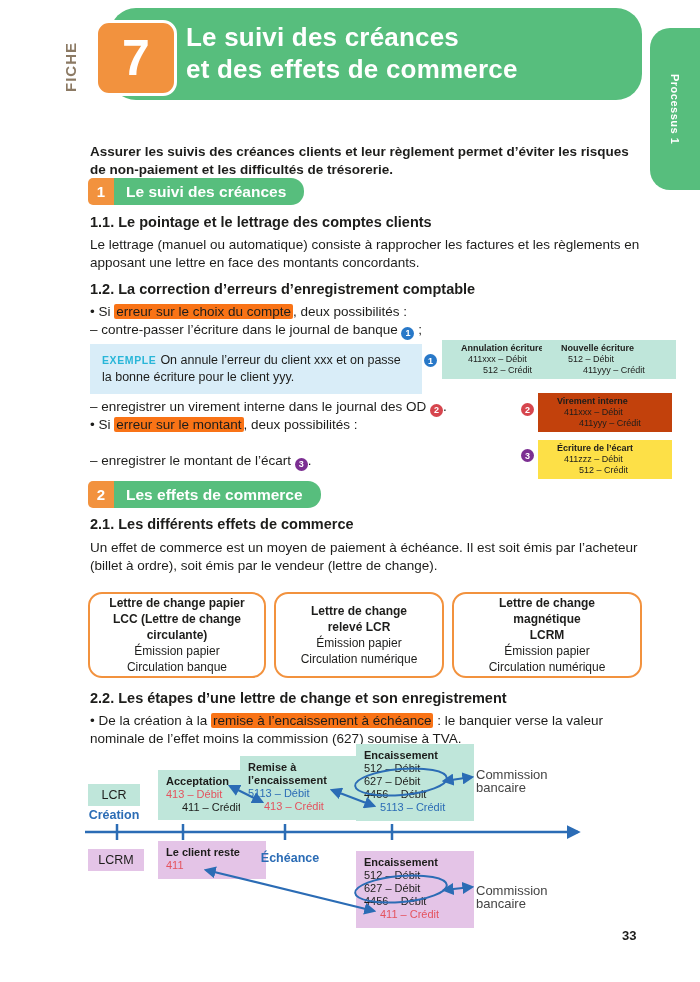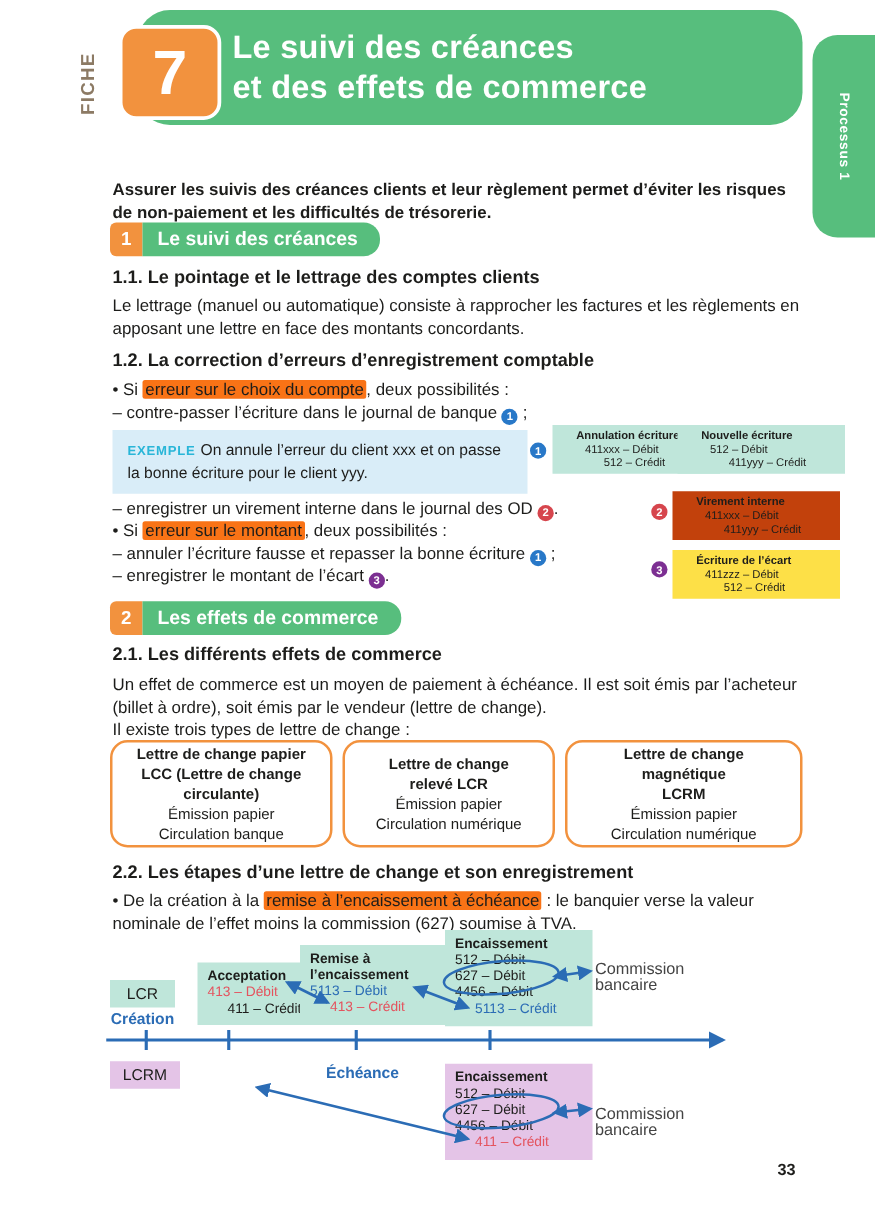--- a/index.html
+++ b/index.html
@@ -107,7 +107,6 @@
 
   <div class="abs body-txt" style="left:90px;top:416px;width:460px;"><span>• Si </span><span class="hl">erreur sur le montant</span><span>, deux possibilités :</span></div>
 
-  <div class="abs body-txt" style="left:90px;top:434px;width:460px;"><span>– annuler l’écriture fausse et repasser la bonne écriture </span><span class="badge b1">1</span><span> ;</span></div>
 
   <div class="abs body-txt" style="left:90px;top:452px;width:460px;"><span>– enregistrer le montant de l’écart </span><span class="badge b3">3</span><span>.</span></div>
 

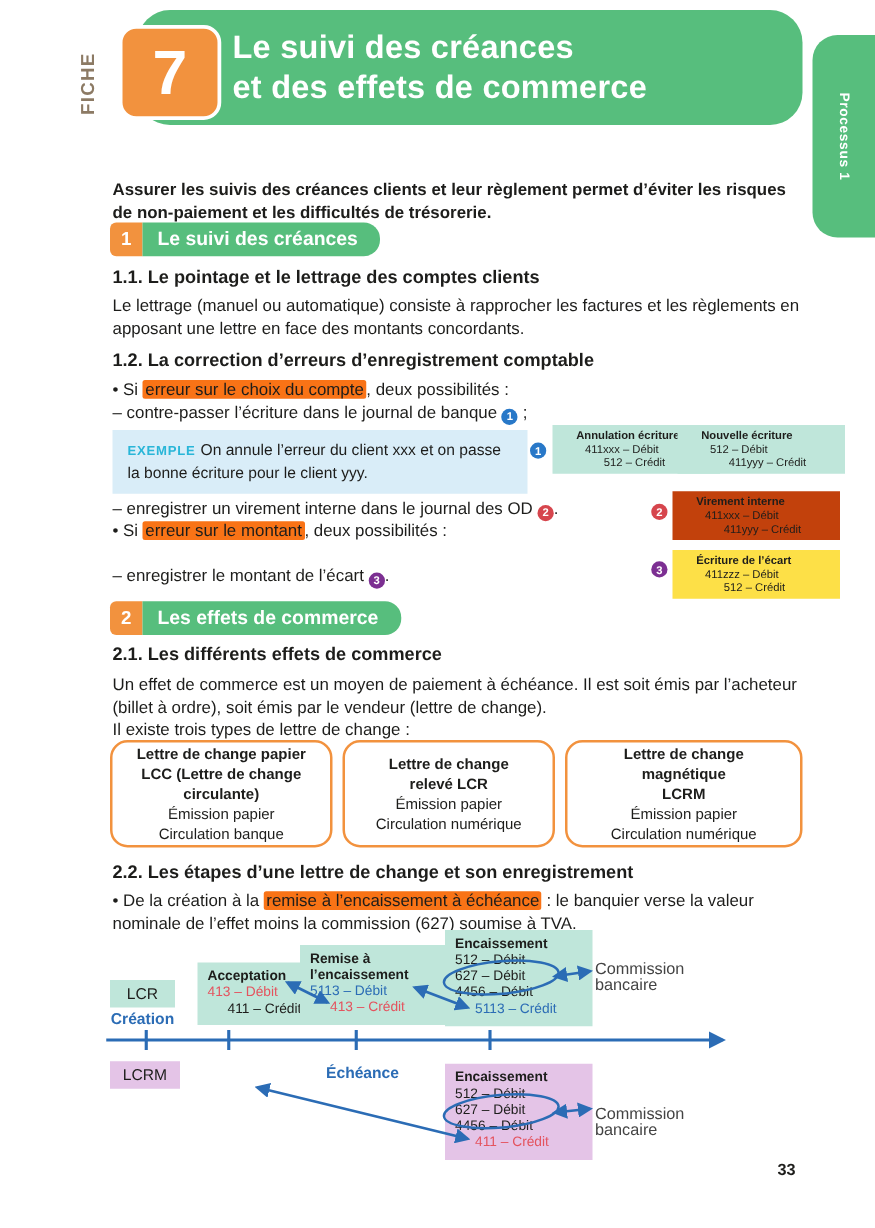--- a/index.html
+++ b/index.html
@@ -131,7 +131,6 @@
 
   <h3 class="abs" style="left:90px;top:516px;">2.1. Les différents effets de commerce</h3>
   <div class="abs body-txt" style="left:90px;top:539px;width:558px;">Un effet de commerce est un moyen de paiement à échéance. Il est soit émis par l’acheteur (billet à ordre), soit émis par le vendeur (lettre de change).</div>
-  <div class="abs body-txt" style="left:90px;top:575px;width:558px;">Il existe trois types de lettre de change :</div>
 
   <div class="abs tbox" style="left:88px;top:592px;width:174px;height:82px;">
     <div class="b">Lettre de change papier</div>

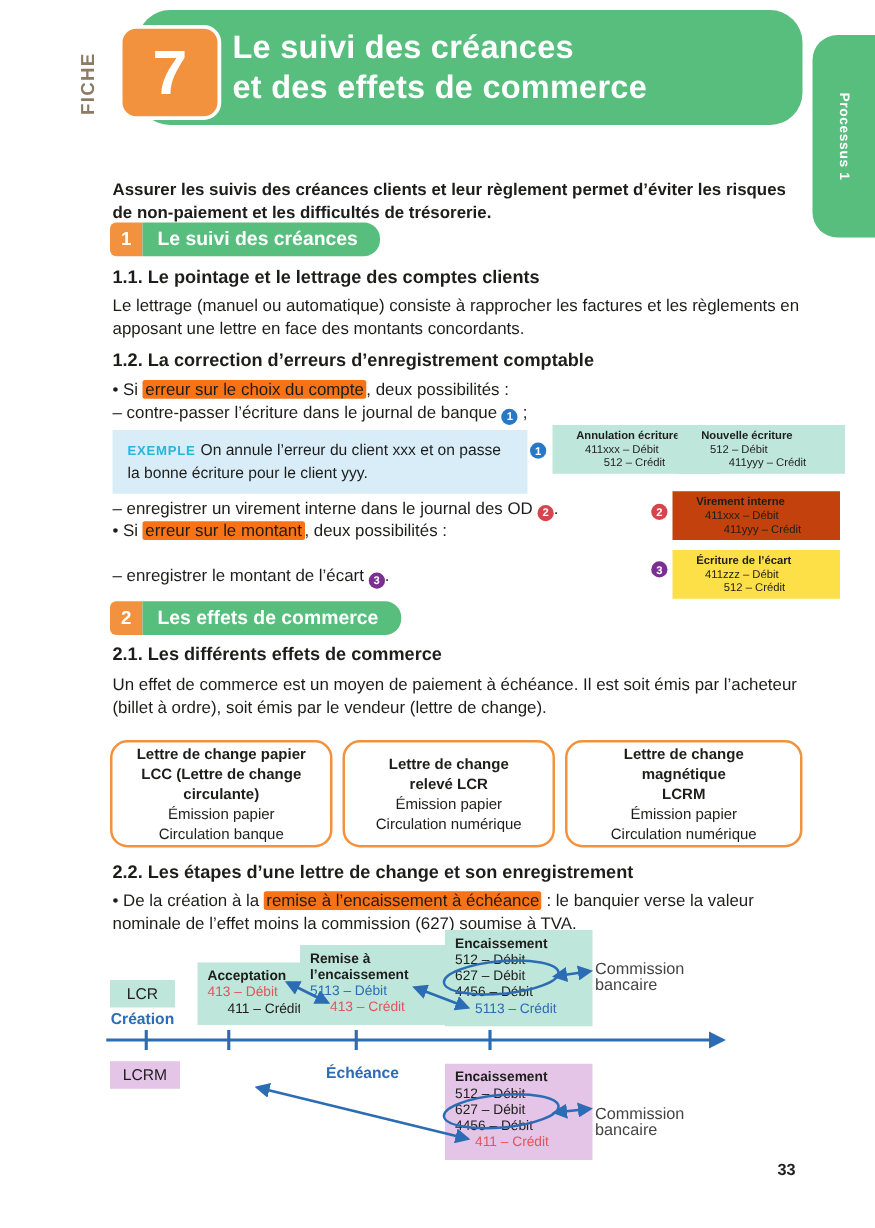--- a/index.html
+++ b/index.html
@@ -187,6 +187,10 @@
 
   <div class="dbox pink" style="left:88px;top:849px;width:56px;height:22px;padding:0;line-height:22px;text-align:center;font-size:12.5px;">LCRM</div>
 
+  <div class="dbox pink" style="left:158px;top:841px;width:92px;height:28px;">
+    <div class="t">Le client reste</div>
+    <div class="red">411</div>
+  </div>
 
   <div class="tag bluetxt" style="left:255px;top:851px;width:70px;">Échéance</div>
 

